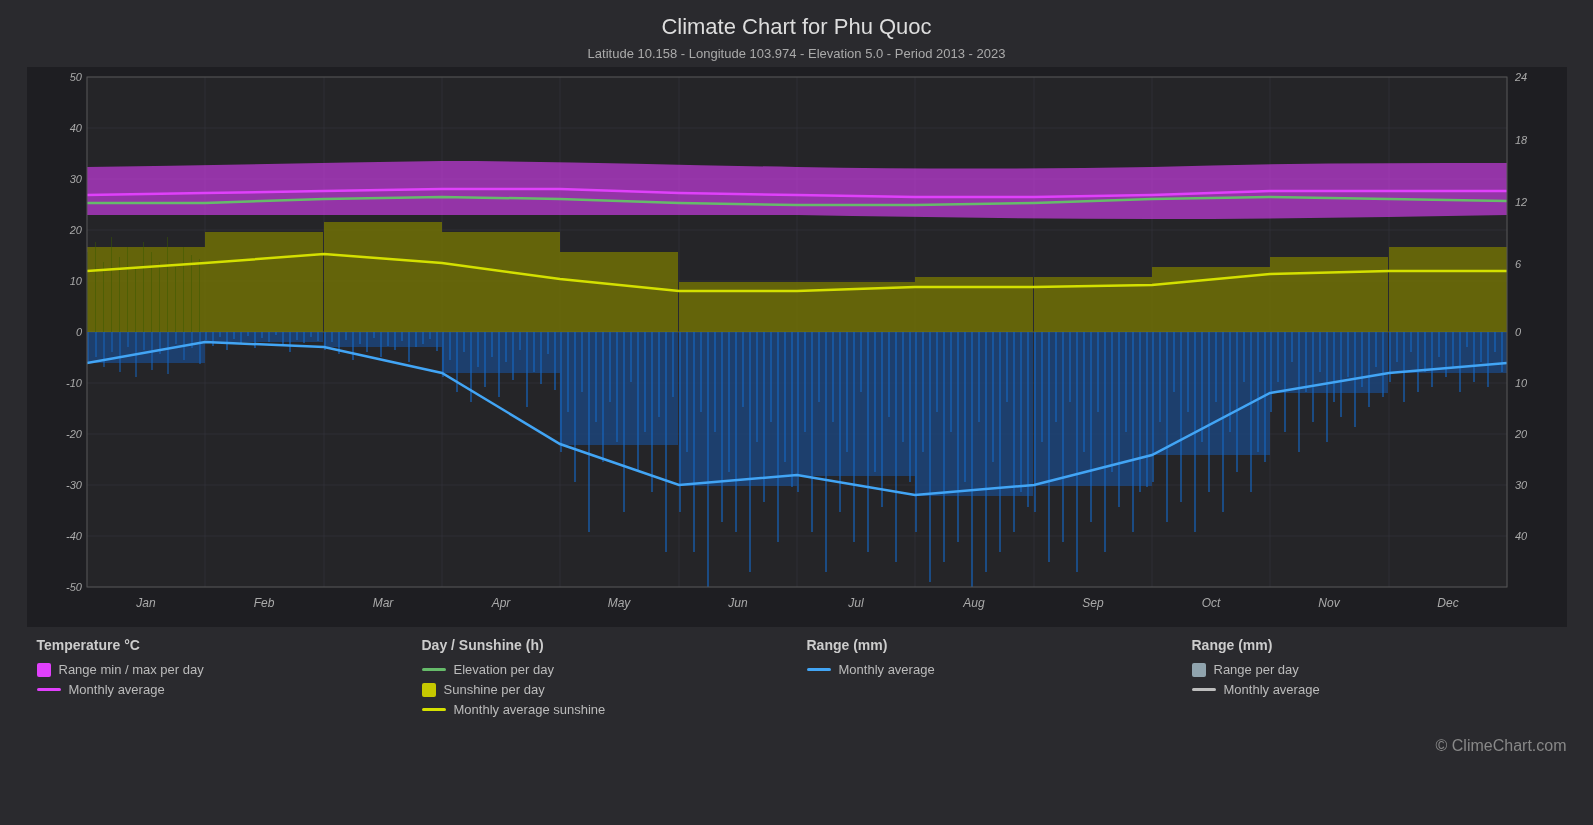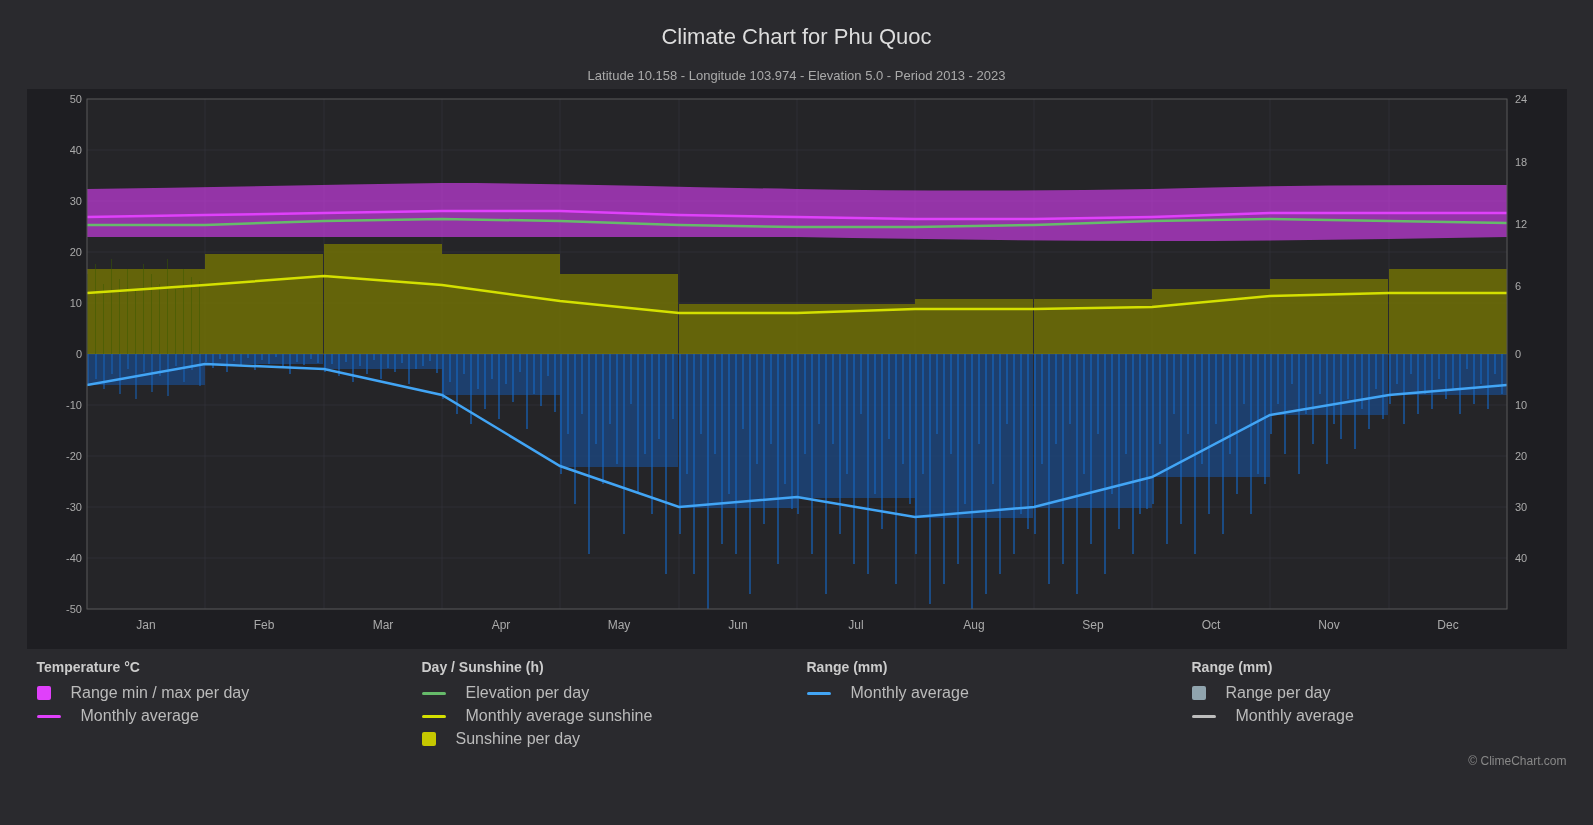--- a/index.html
+++ b/index.html
@@ -18,7 +18,7 @@
       display: flex;
       flex-direction: column;
       align-items: center;
-      padding: 20px 20px 10px 20px;
+      padding: 10px 20px 10px 20px;
     }
 
     .chart-title {

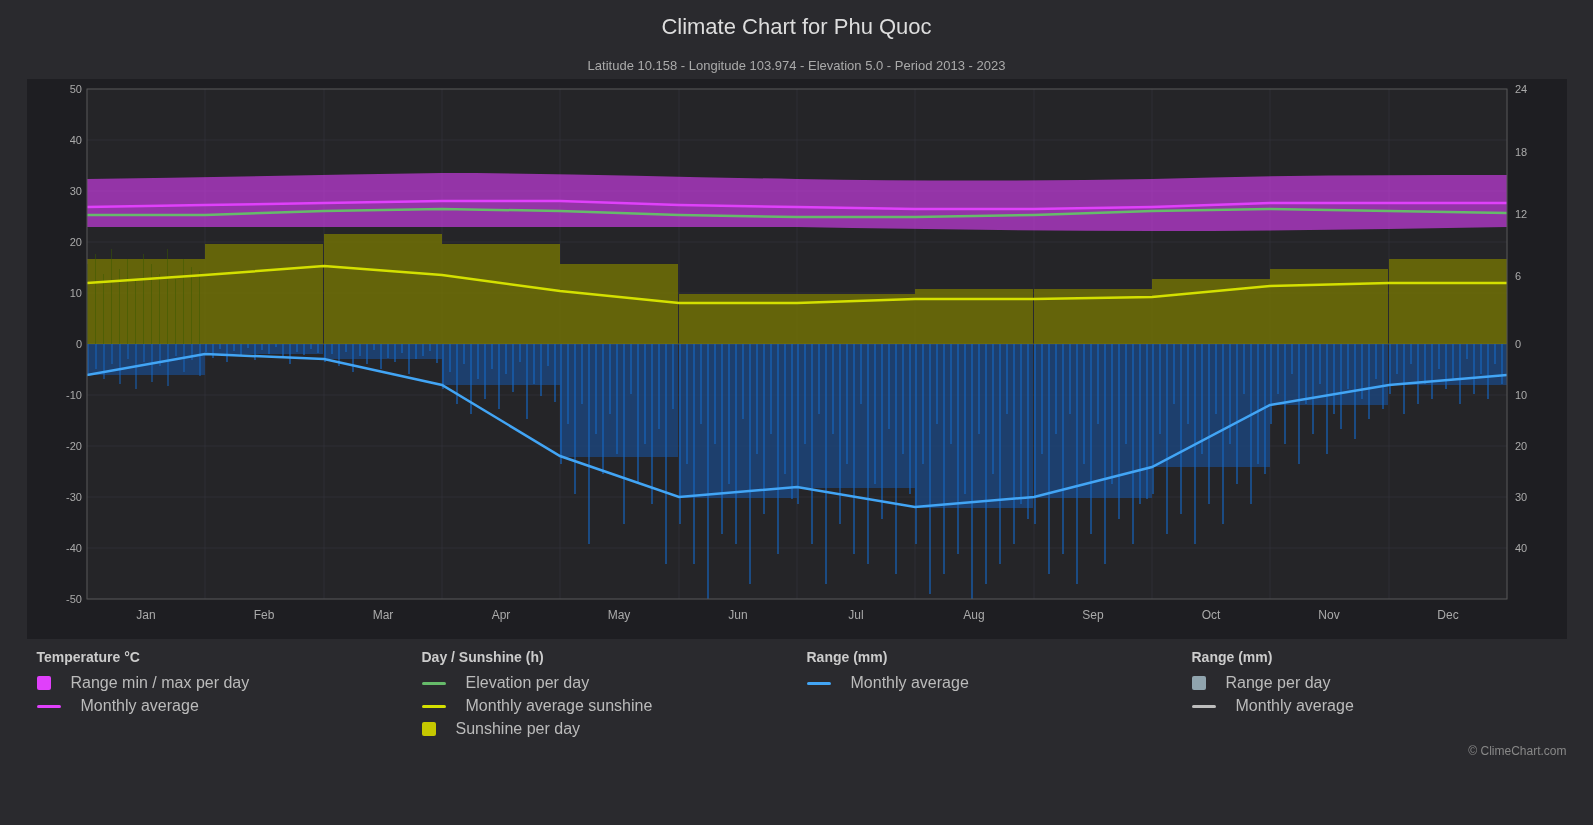--- a/index.html
+++ b/index.html
@@ -32,7 +32,7 @@
     .chart-subtitle {
       color: #aaa;
       font-size: 13px;
-      margin-top: 18px;
+      margin-top: 6px;
       text-align: left;
     }
 

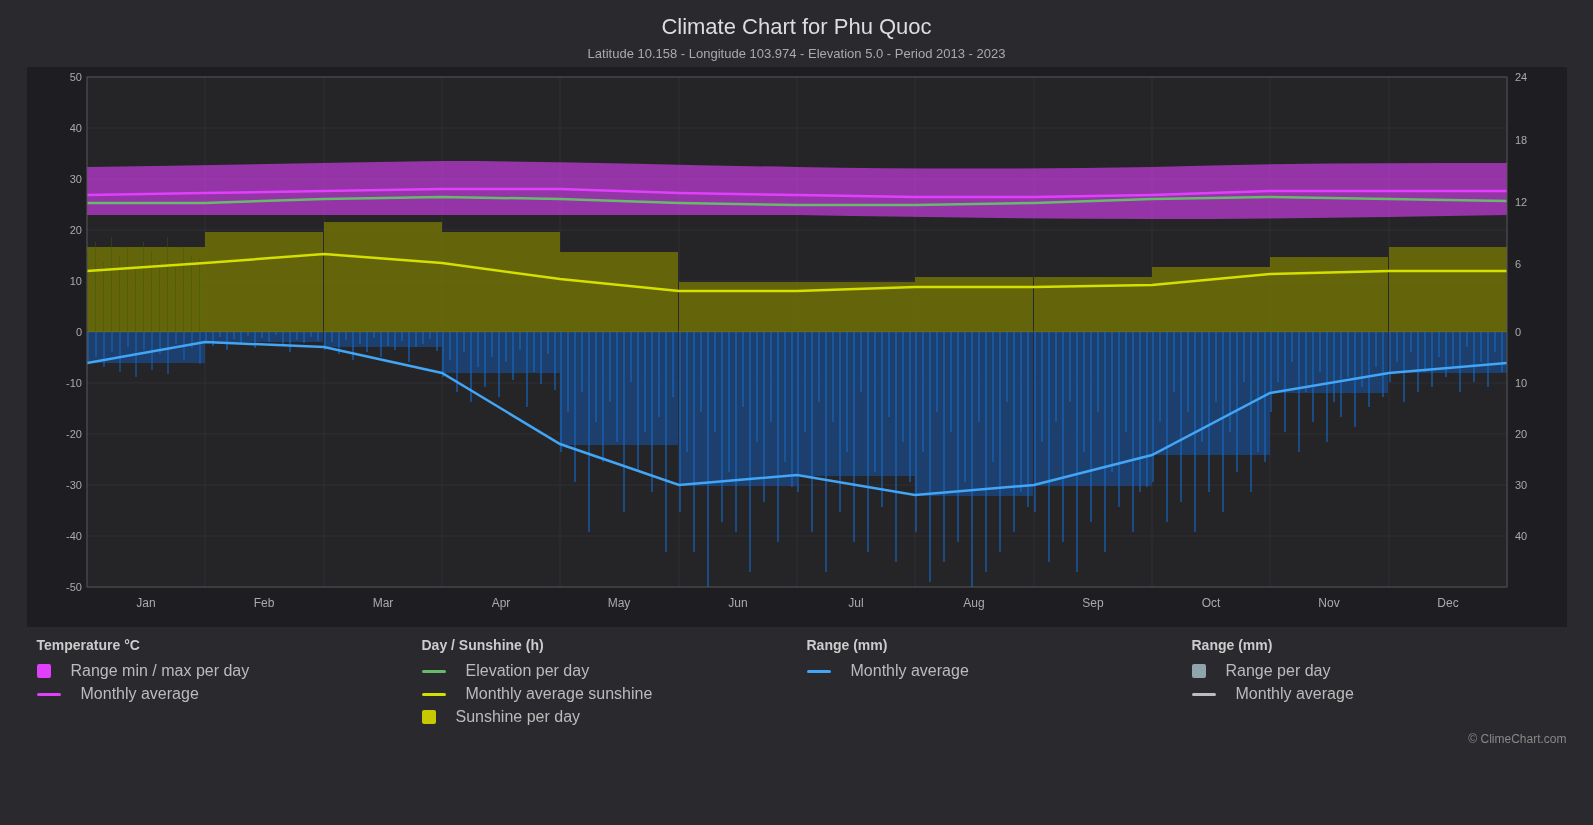--- a/index.html
+++ b/index.html
@@ -42,6 +42,7 @@
       height: 560px;
       margin-top: 6px;
       background: #0f172a;
+      font-style: italic;
     }
 
     .chart-svg {

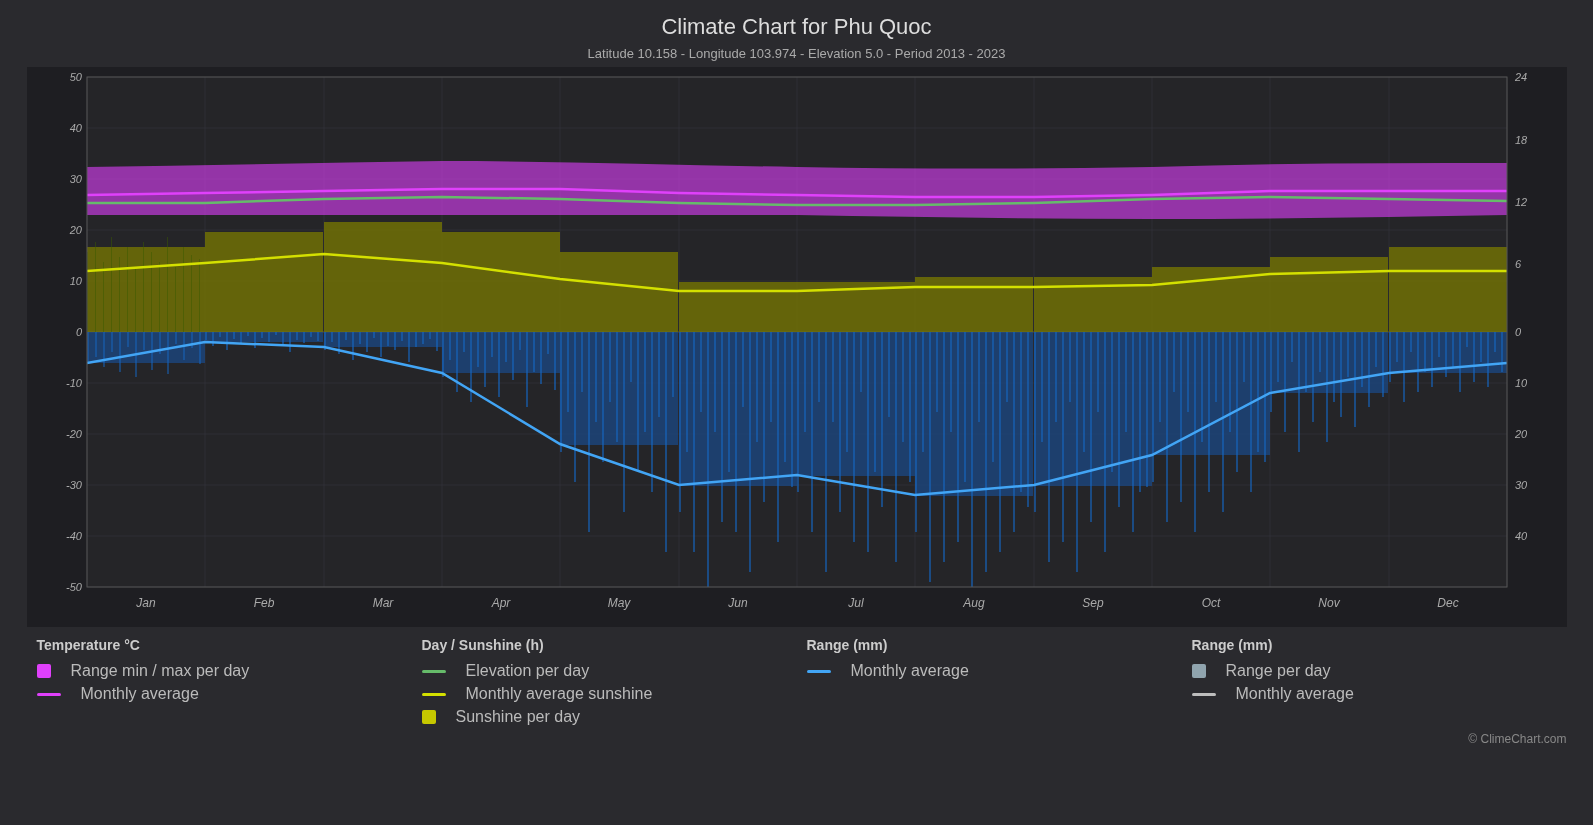--- a/index.html
+++ b/index.html
@@ -121,8 +121,8 @@
     .legend-item {
       display: flex;
       align-items: center;
-      gap: 20px;
-      font-size: 16px;
+      gap: 8px;
+      font-size: 13px;
       color: #bbb;
     }
 

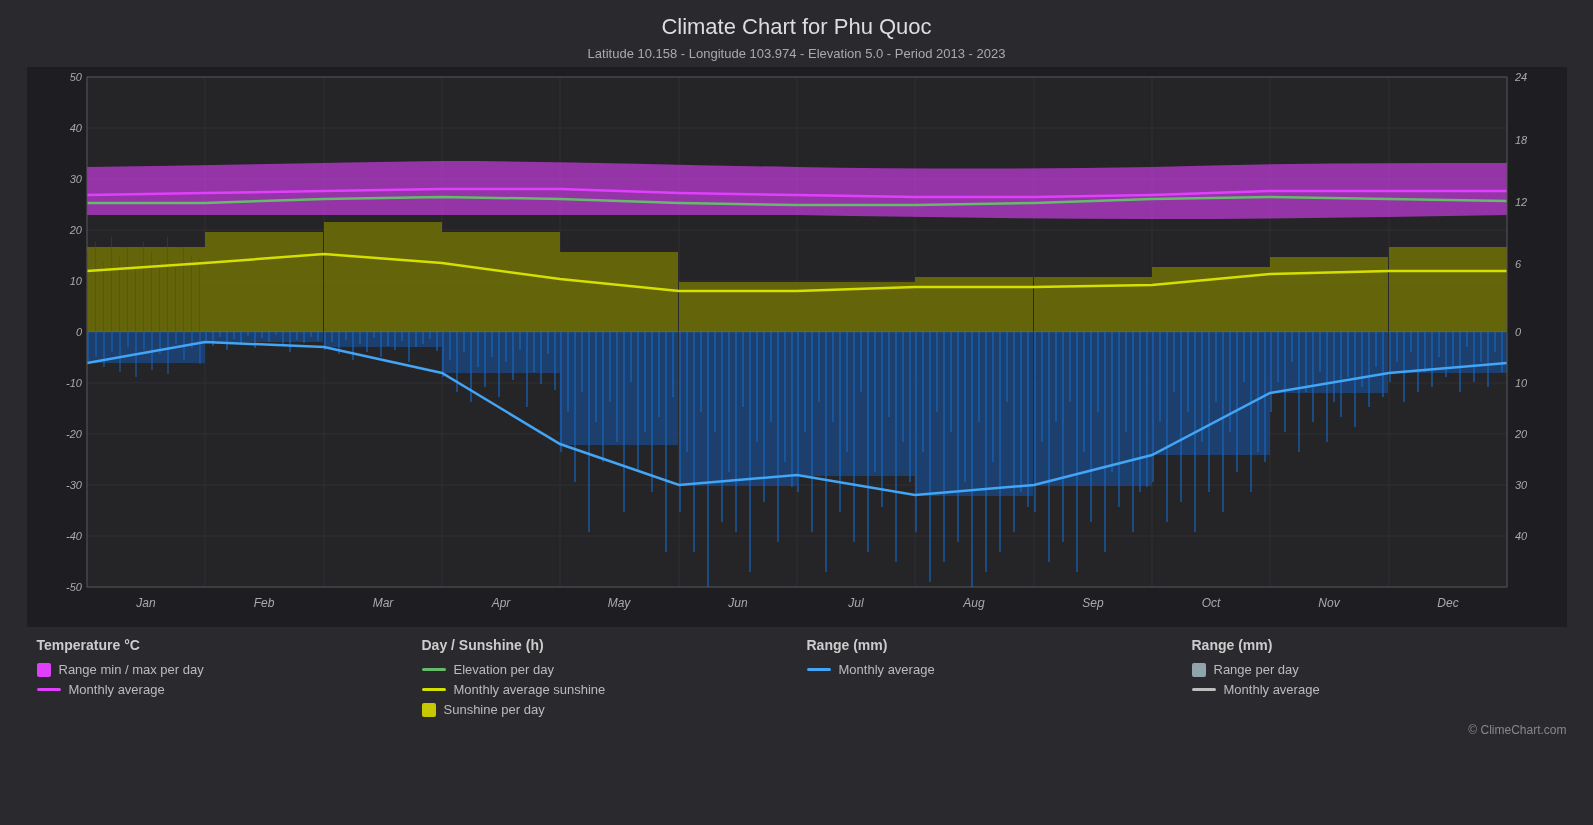--- a/index.html
+++ b/index.html
@@ -599,13 +599,13 @@
         <span>Elevation per day</span>
       </div>
       <div class="legend-item">
+        <div class="legend-swatch-rect" style="background:#c6c800;"></div>
+        <span>Sunshine per day</span>
+      </div>
+      <div class="legend-item">
         <div class="legend-swatch-line" style="background:#d4e000;"></div>
         <span>Monthly average sunshine</span>
       </div>
-      <div class="legend-item">
-        <div class="legend-swatch-rect" style="background:#c6c800;"></div>
-        <span>Sunshine per day</span>
-      </div>
     </div>
 
     <div class="legend-section">

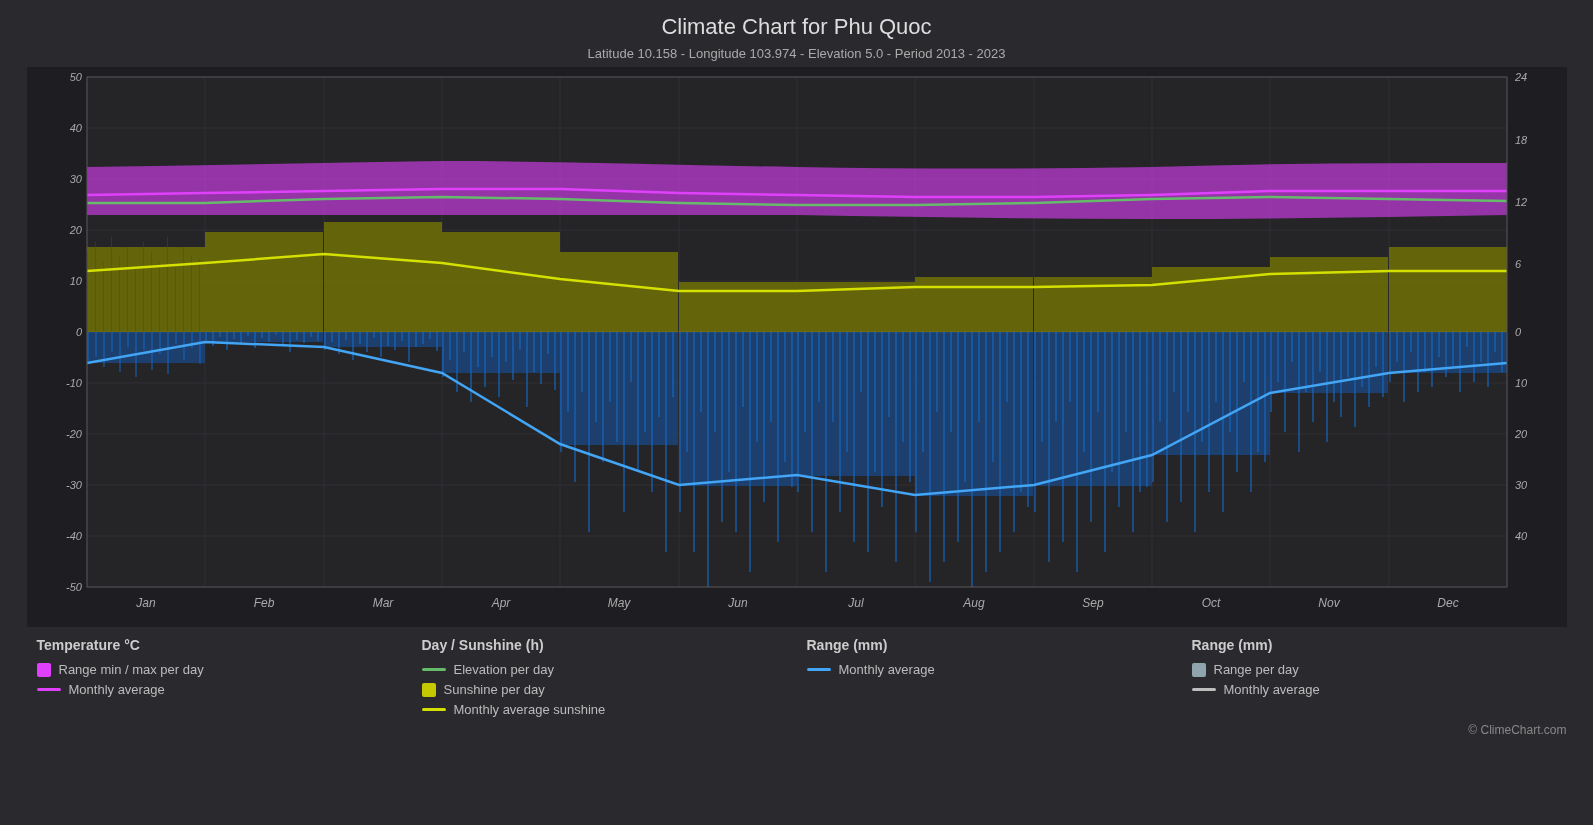--- a/index.html
+++ b/index.html
@@ -142,8 +142,8 @@
       text-align: right;
       width: 1540px;
       color: #888;
-      font-size: 12px;
-      margin-top: 2px;
+      font-size: 16px;
+      margin-top: 16px;
     }
 
     

